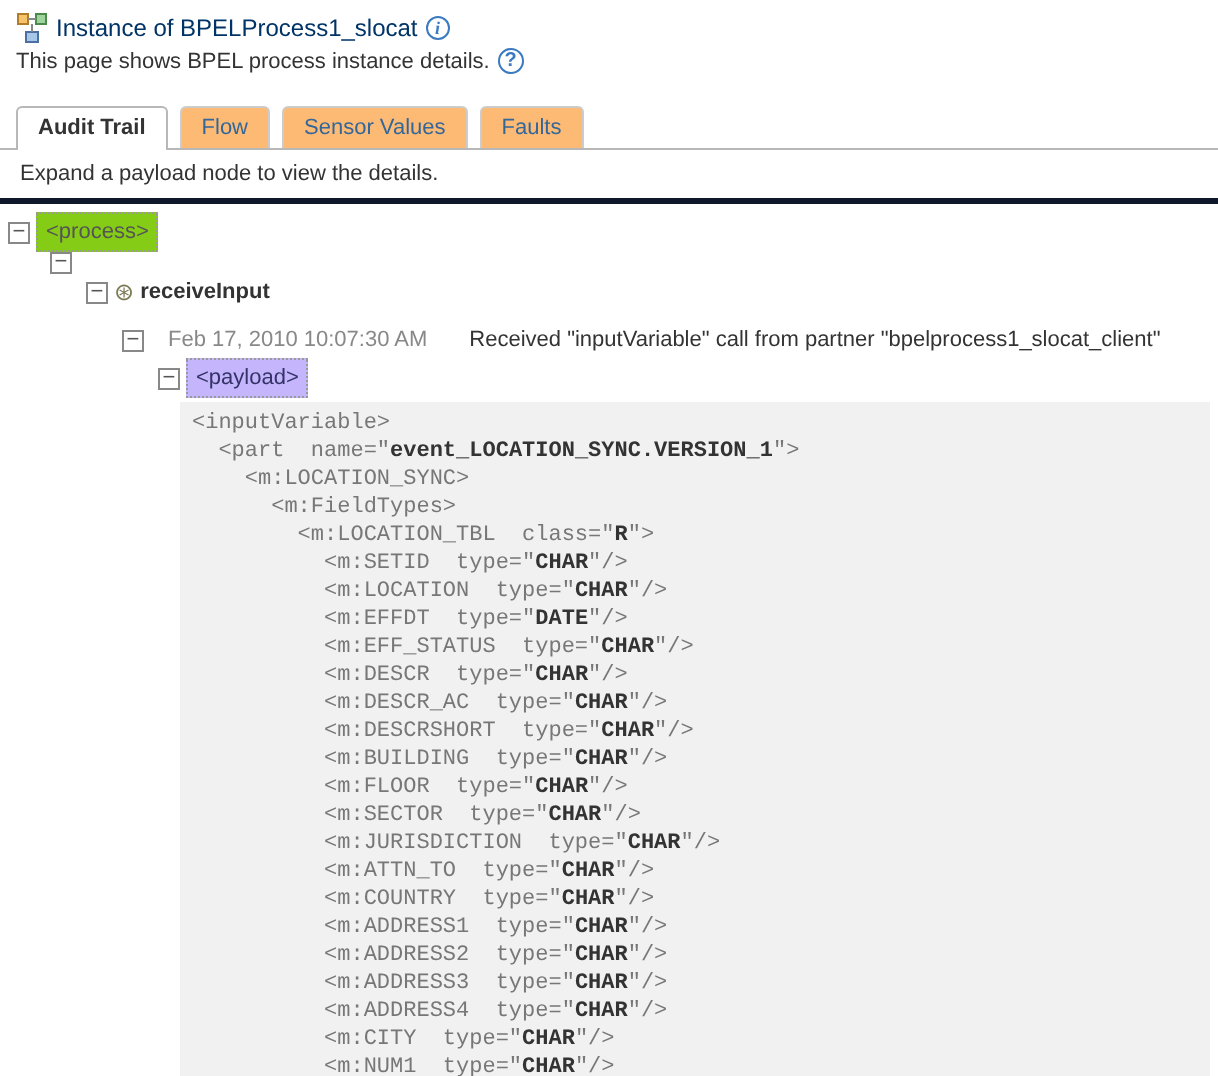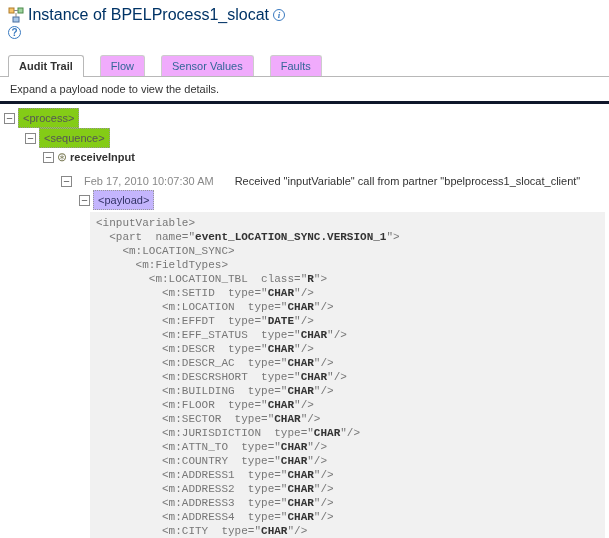--- a/index.html
+++ b/index.html
@@ -14,7 +14,7 @@
   .header { padding: 6px 8px 4px 8px; }
   .title-row { display: flex; align-items: center; gap: 4px; }
   .title-icon { width: 16px; height: 16px; display: inline-block; }
-  .title { font-size: 16px; color: #003366; font-weight: normal; }
+  .title { font-size: 12px; color: #003366; font-weight: normal; }
   .info-icon {
     width: 12px; height: 12px; border-radius: 50%;
     border: 1px solid #3a7ac0; color: #3a7ac0;

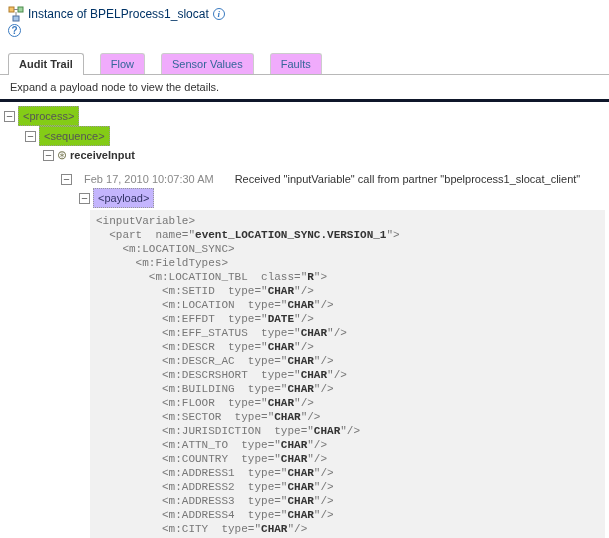--- a/index.html
+++ b/index.html
@@ -105,6 +105,7 @@
     <span class="info-icon">i</span>
   </div>
   <div class="subtitle">
+    <span>This page shows BPEL process instance details.</span>
     <span class="help-icon">?</span>
   </div>
 </div>

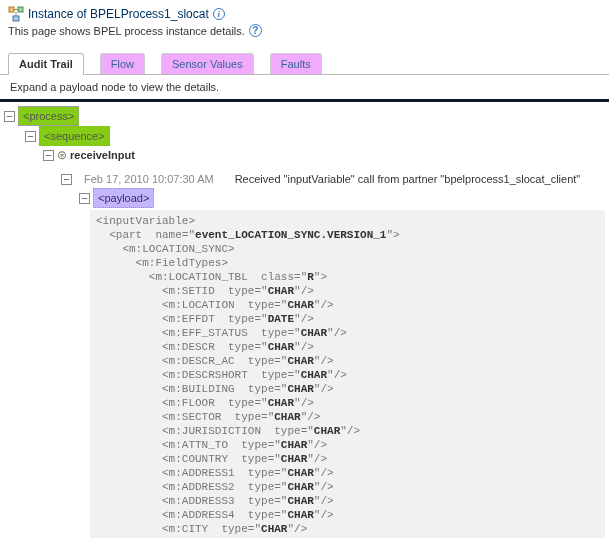--- a/index.html
+++ b/index.html
@@ -30,7 +30,7 @@
     font-weight: bold; display: inline-block;
   }
   .tabs {
-    display: flex; gap: 16px; padding: 12px 20px 0 8px;
+    display: flex; gap: 6px; padding: 12px 20px 0 8px;
     border-bottom: 1px solid #b8b8b8;
   }
   .tab {

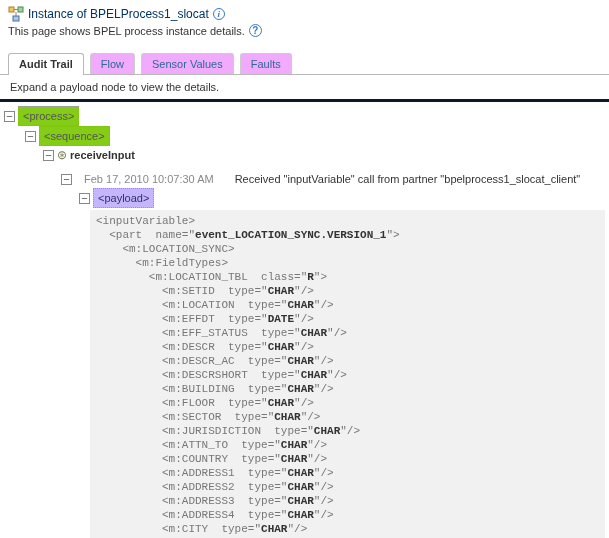--- a/index.html
+++ b/index.html
@@ -35,7 +35,7 @@
   }
   .tab {
     padding: 4px 10px;
-    background: #f0abfc;
+    background: #fdba74;
     border: 1px solid #ccc;
     border-bottom: none;
     border-radius: 3px 3px 0 0;

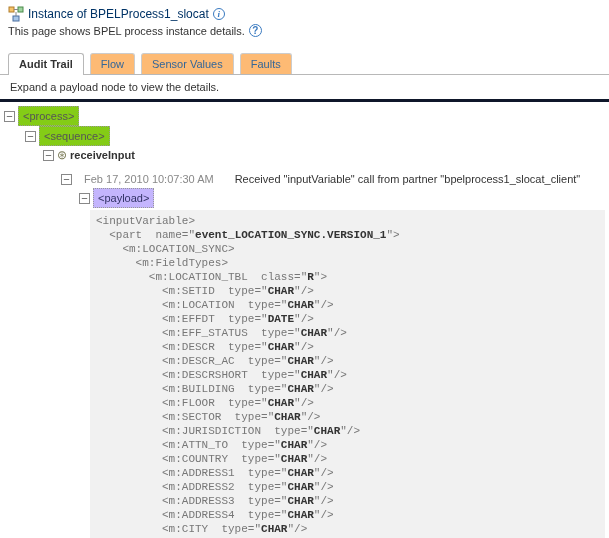--- a/index.html
+++ b/index.html
@@ -129,7 +129,6 @@
   <div class="row">
     <span class="ind" style="width:18px"></span>
     <span class="toggle">−</span>
-    <span class="node-box">&lt;sequence&gt;</span>
   </div>
   <div class="row">
     <span class="ind" style="width:36px"></span>

